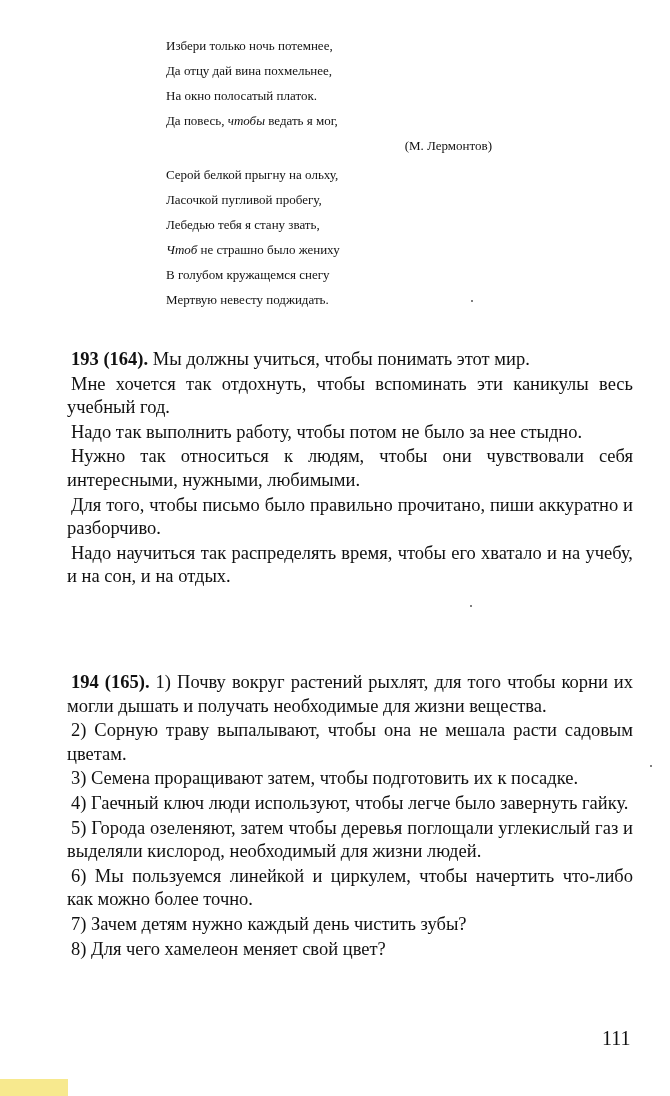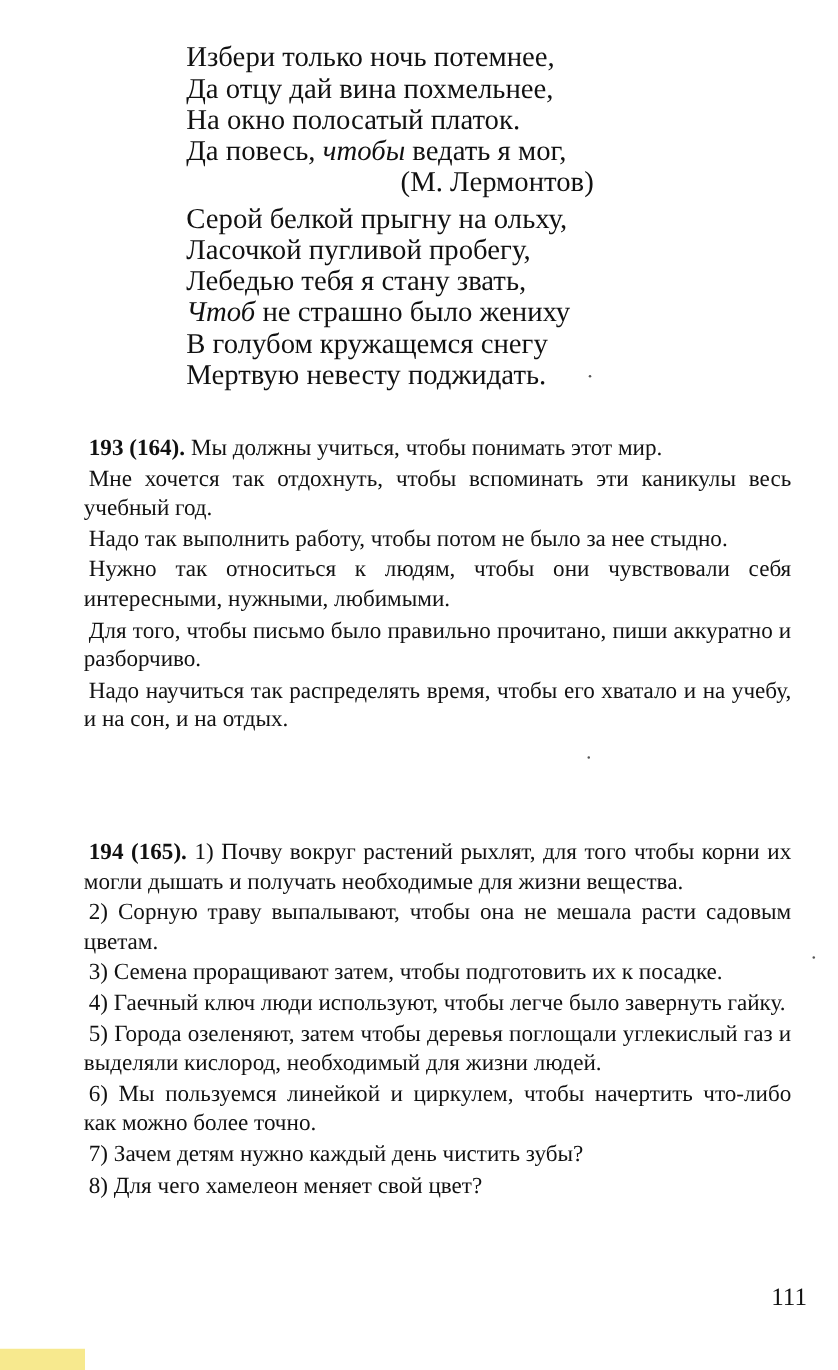--- a/index.html
+++ b/index.html
@@ -8,8 +8,8 @@
     font-family: "Liberation Serif", "DejaVu Serif", serif; color: #111111;
   }
   .poem {
-    position: absolute; left: 149px; width: 340px;
-    font-size: 23px; line-height: 25px;
+    position: absolute; left: 166px; width: 340px;
+    font-size: 13px; line-height: 25px;
   }
   .poem .line { white-space: nowrap; }
   .poem .author { text-align: right; padding-right: 14px; }

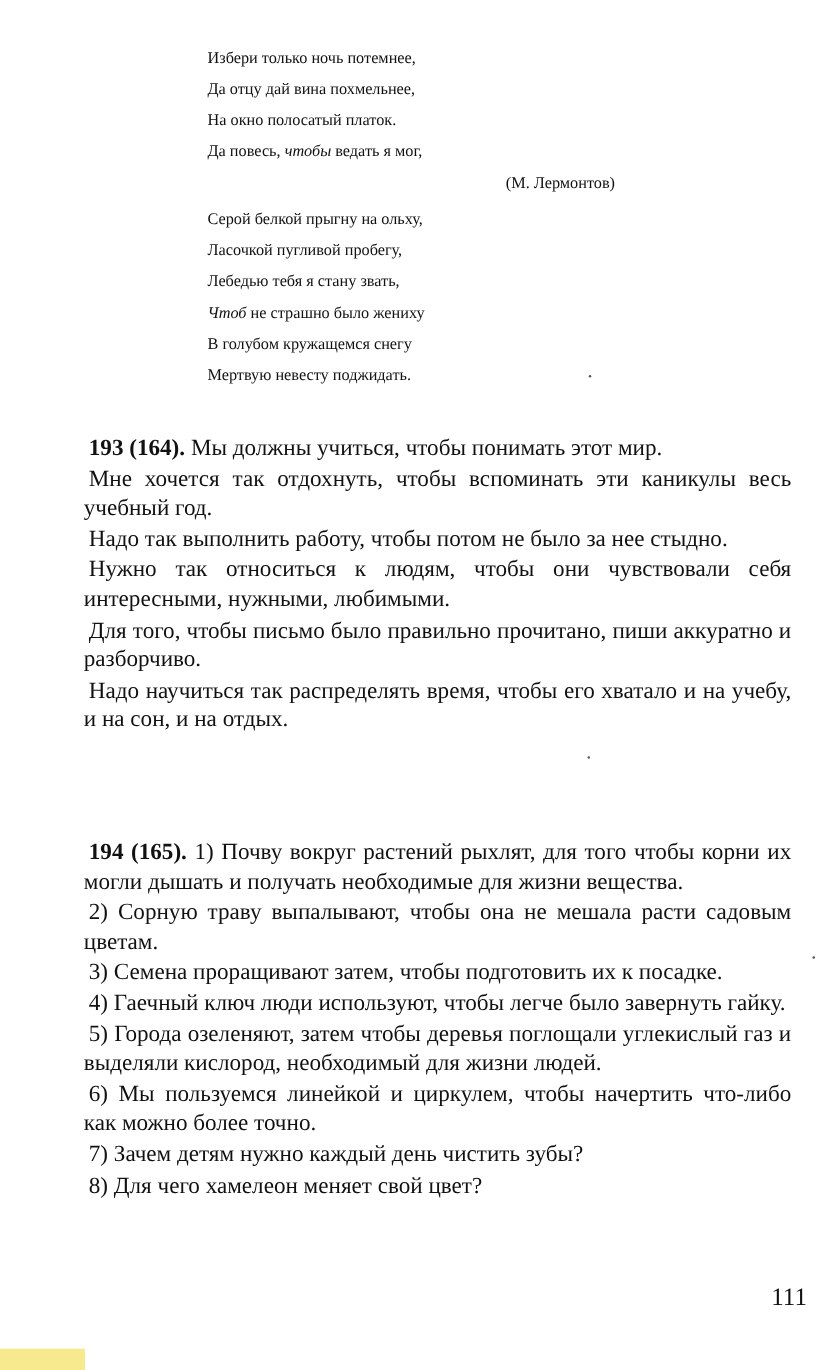--- a/index.html
+++ b/index.html
@@ -26,7 +26,7 @@
   .num { font-weight: bold; }
   em { font-style: italic; }
   .page-num {
-    position: absolute; left: 602px; top: 1027px; font-size: 20px; margin-left: 15px;
+    position: absolute; left: 602px; top: 1027px; font-size: 20px;
   }
   .footer-link {
     position: absolute; left: 0; top: 1079px; height: 27px;

